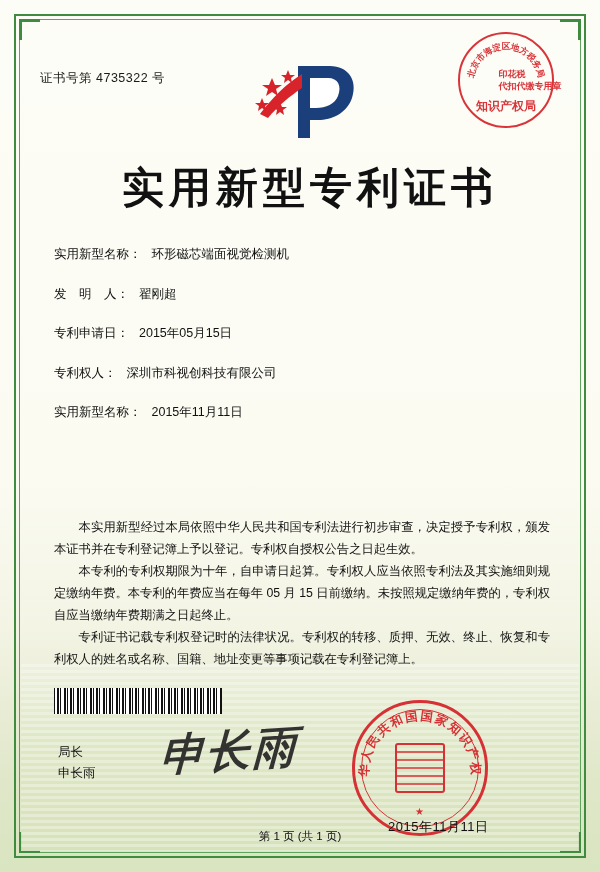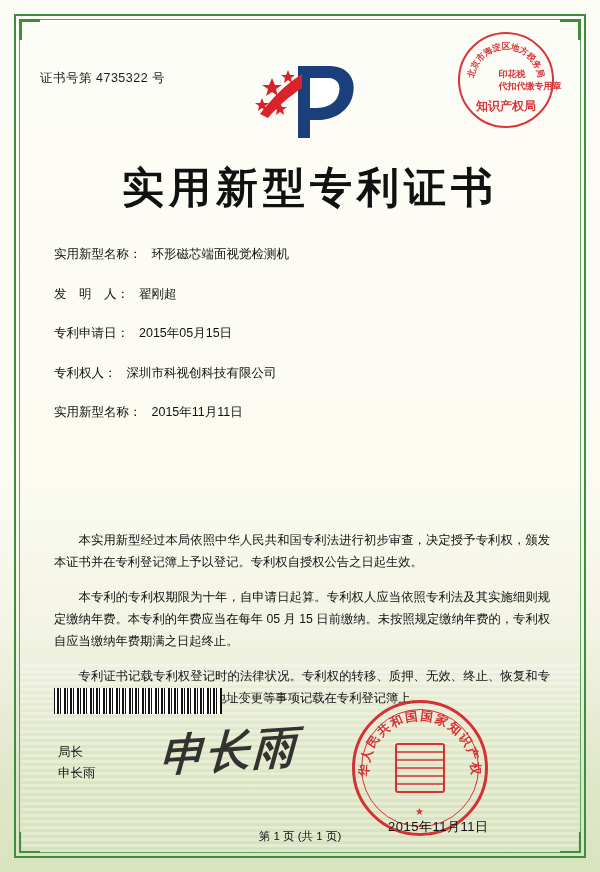--- a/index.html
+++ b/index.html
@@ -176,7 +176,7 @@
   }
   .para {
     text-indent: 24.6px;
-    margin: 13px 0 0 0;
+    margin: 0 0 0 0;
   }
 
   

